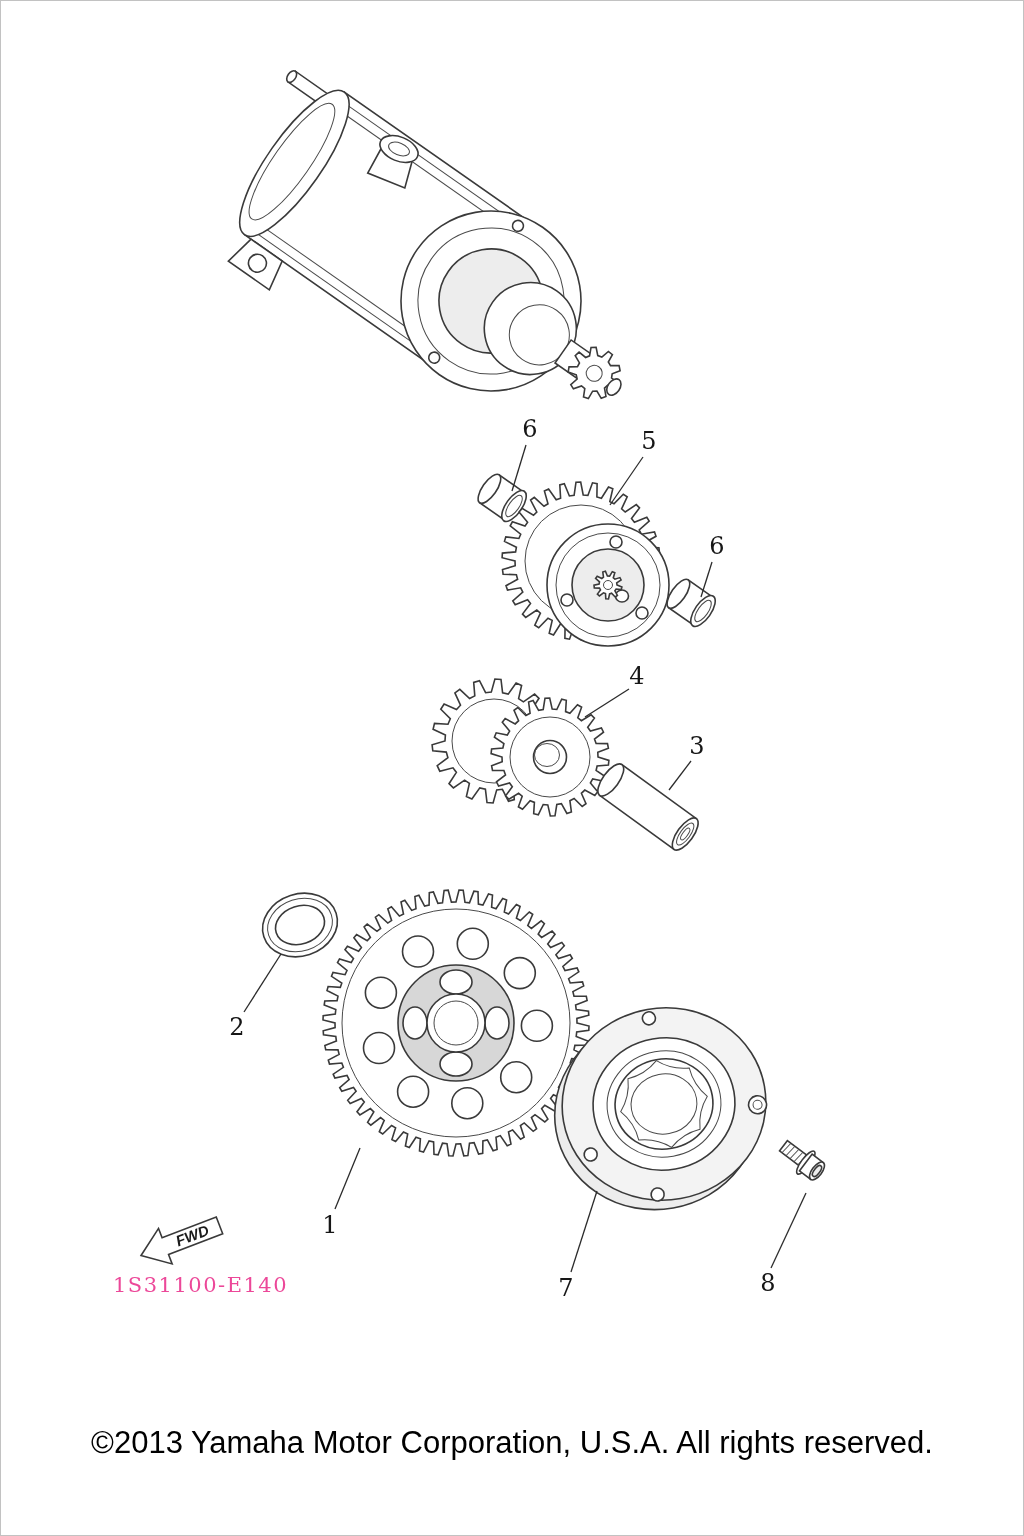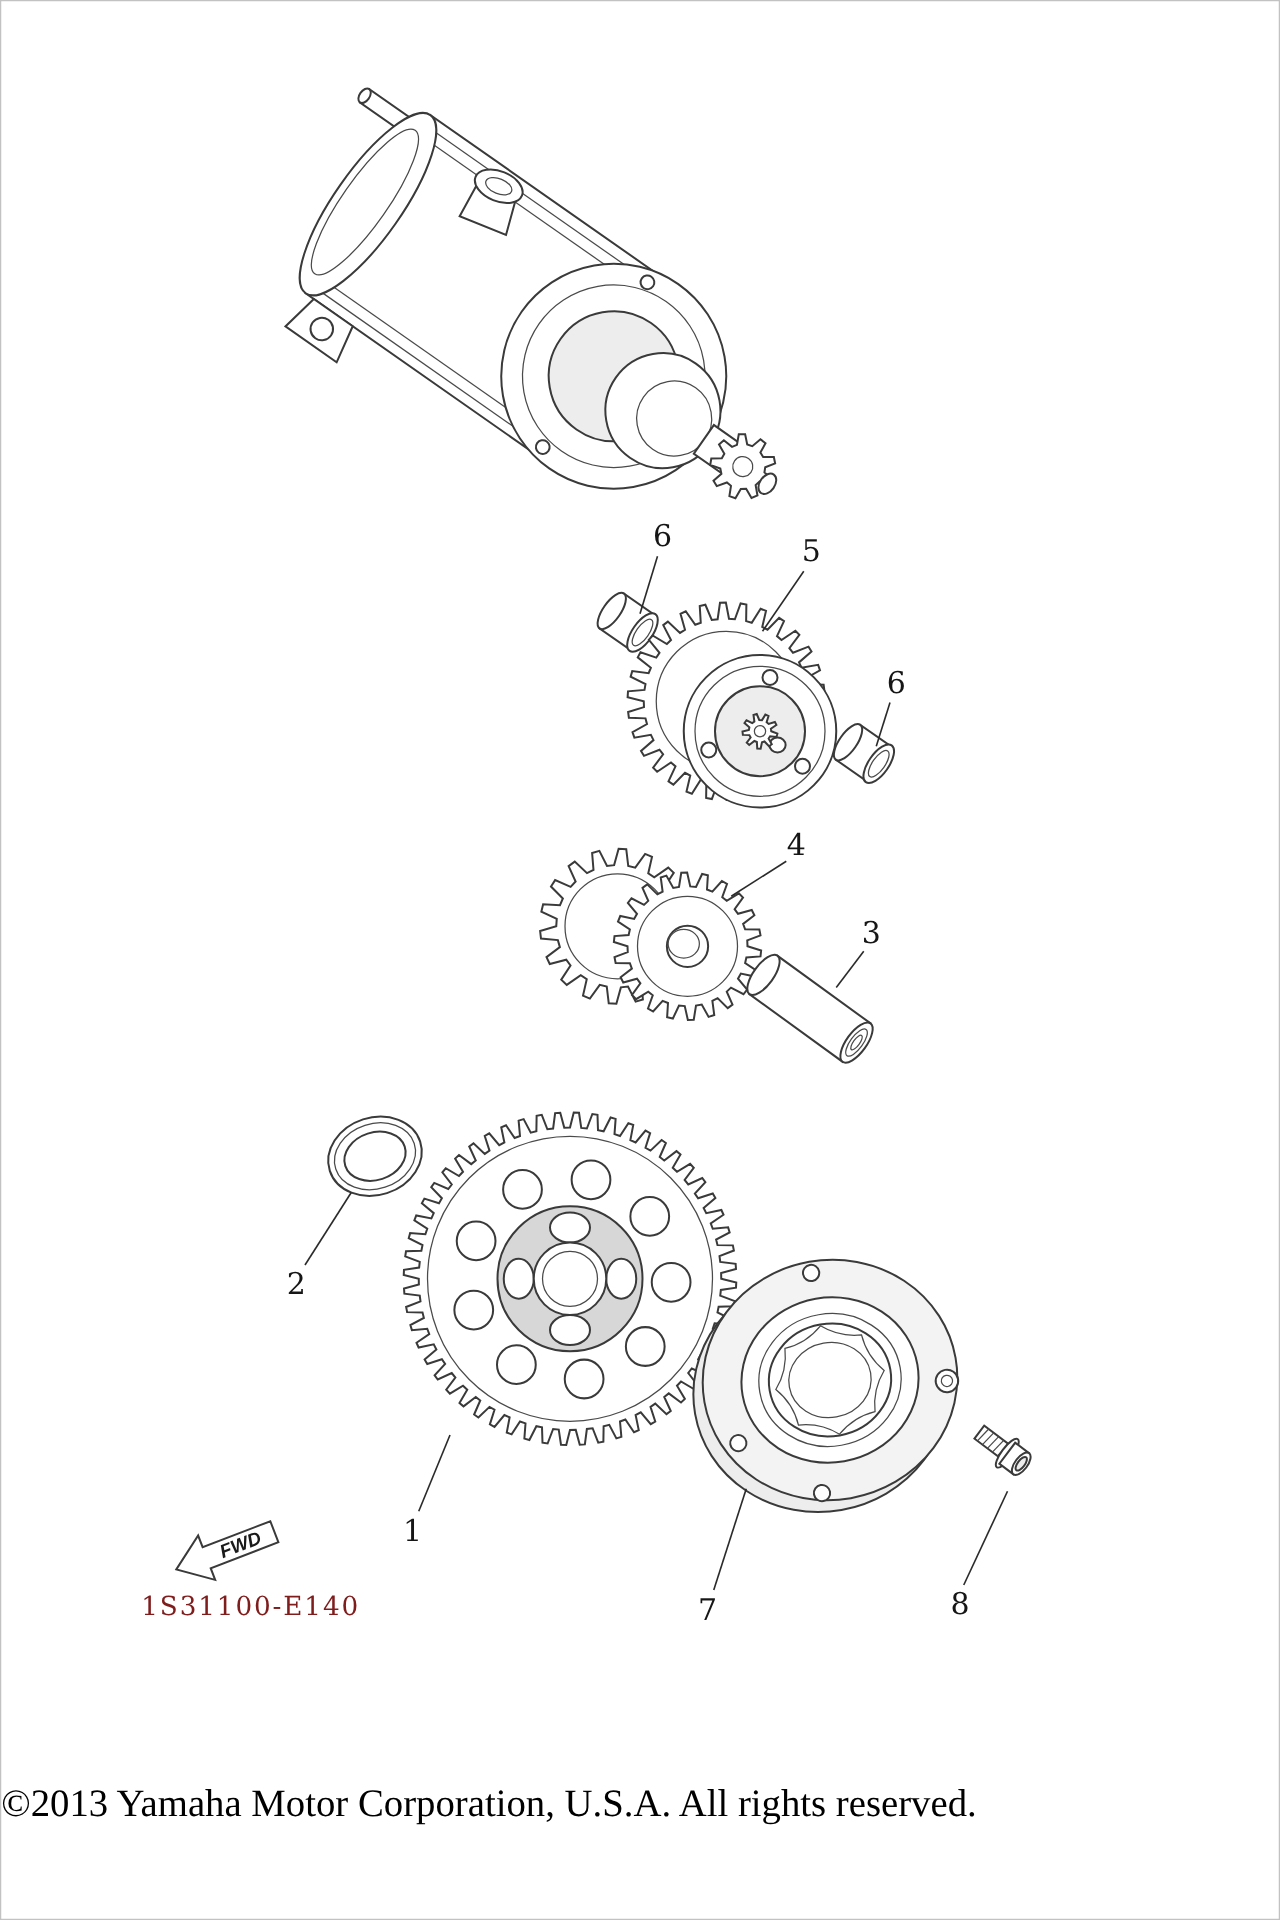--- a/index.html
+++ b/index.html
@@ -20,7 +20,7 @@
   }
   .diagram-code{
     position:absolute;left:112px;top:1272px;font-family:"DejaVu Serif",serif;
-    font-size:21px;letter-spacing:1.5px;color:#7f1d1d;
+    font-size:21px;letter-spacing:1.5px;color:#ec4899;
   }
   .copyright{
     position:absolute;left:0;top:1424px;width:100%;

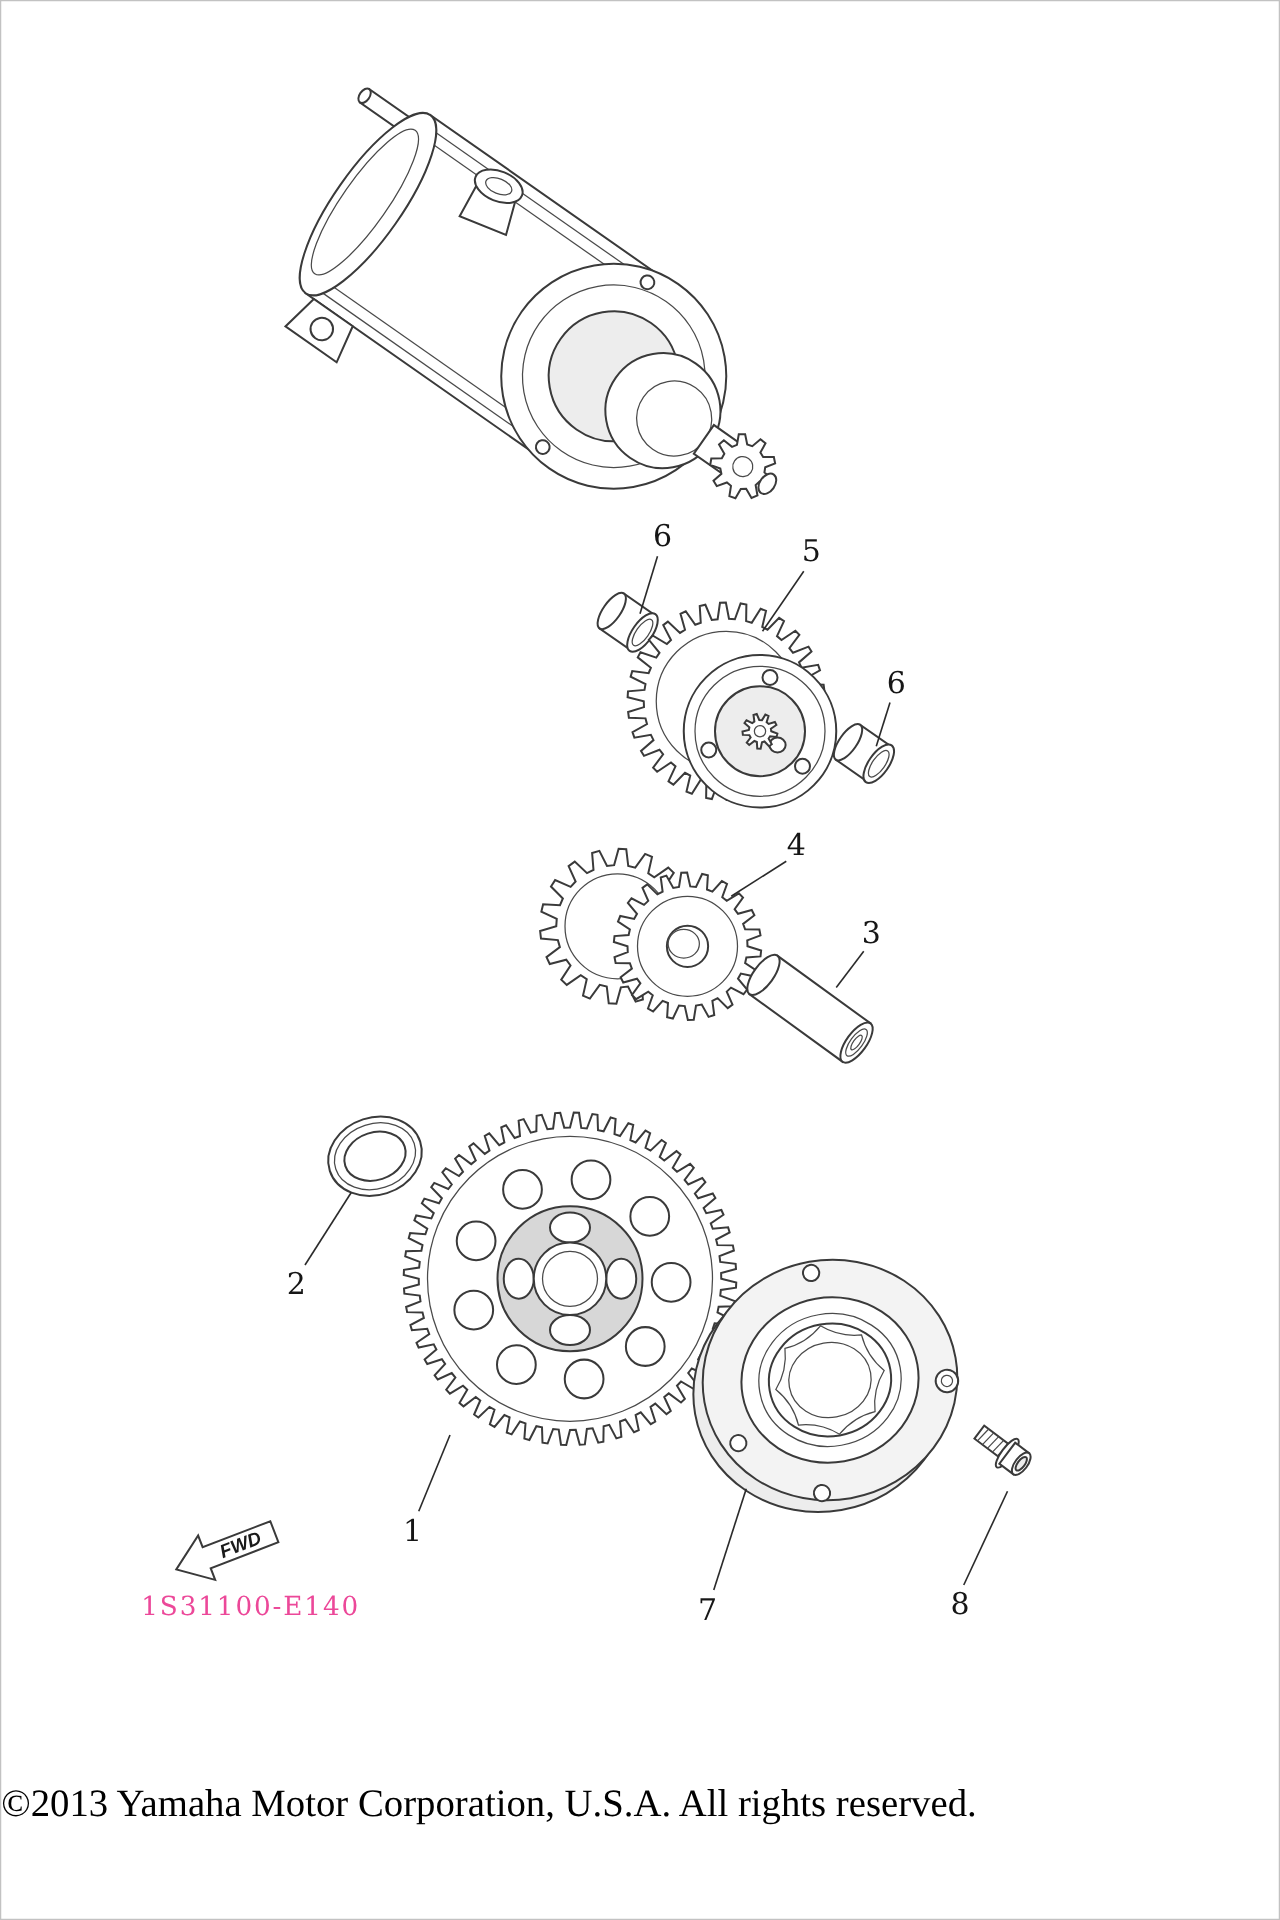--- a/index.html
+++ b/index.html
@@ -23,8 +23,8 @@
     font-size:21px;letter-spacing:1.5px;color:#ec4899;
   }
   .copyright{
-    position:absolute;left:0;top:1424px;width:100%;
-    font-size:31px;color:#000;font-family:Liberation Serif, serif;
+    position:absolute;left:0;top:1424px;width:100%;text-align:center;
+    font-size:31px;color:#000;font-family:Liberation Sans, sans-serif;
   }
   .fwd-text{
     font-family:"Liberation Sans",sans-serif;font-style:italic;font-weight:bold;

